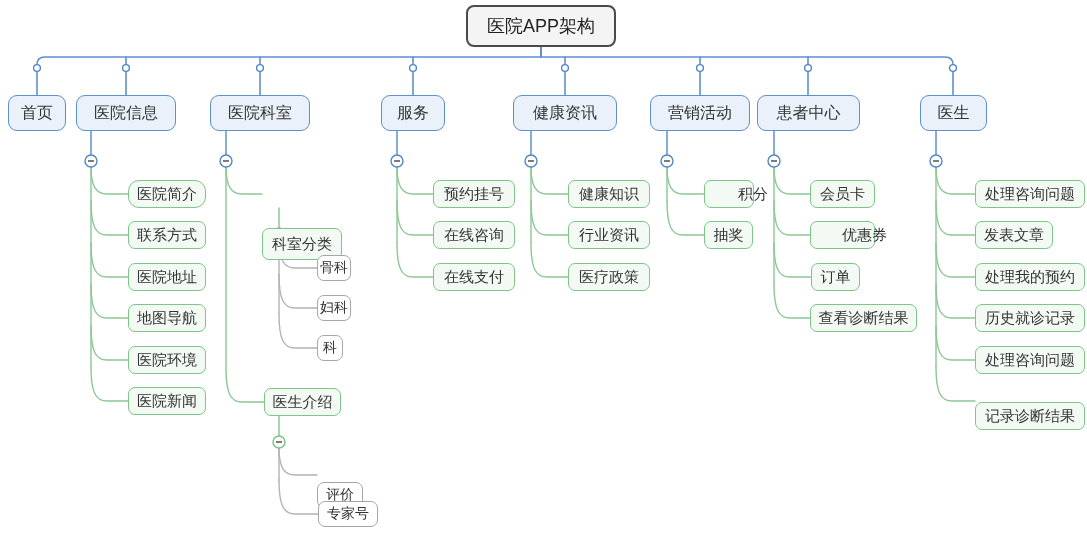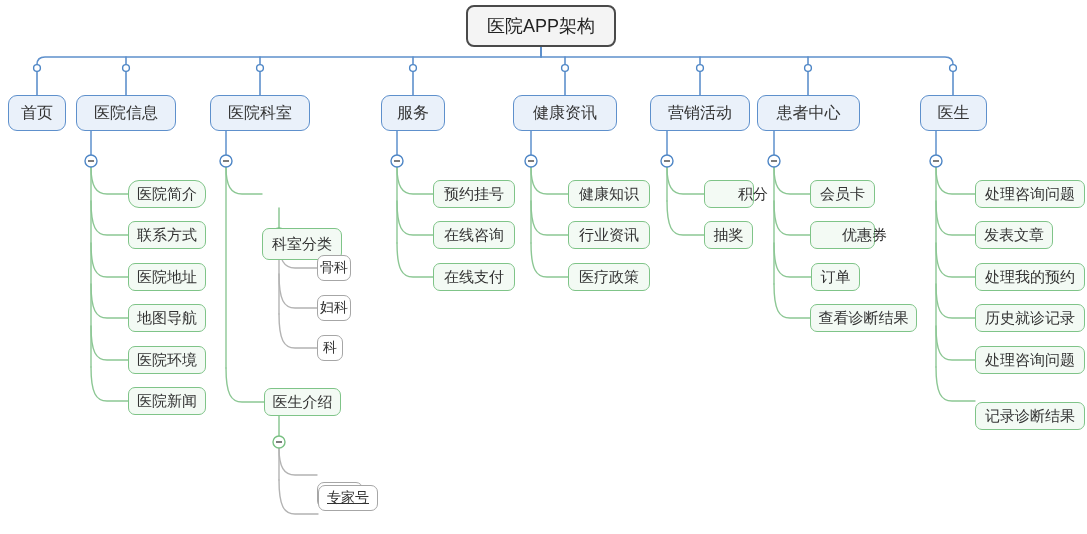--- a/index.html
+++ b/index.html
@@ -245,7 +245,7 @@
     <div class="node gray" style="left: 317px; top: 482px; width: 46px; height: 26px;">
       <span>评价</span>
     </div>
-    <div class="node gray" style="left: 318px; top: 485px; width: 60px; height: 26px; text-decoration: underline;">
+    <div class="node gray" style="left: 318px; top: 501px; width: 60px; height: 26px;">
       <span>专家号</span>
     </div>
     <div class="node green" style="left: 433px; top: 180px; width: 82px; height: 28px; justify-content: center;">

